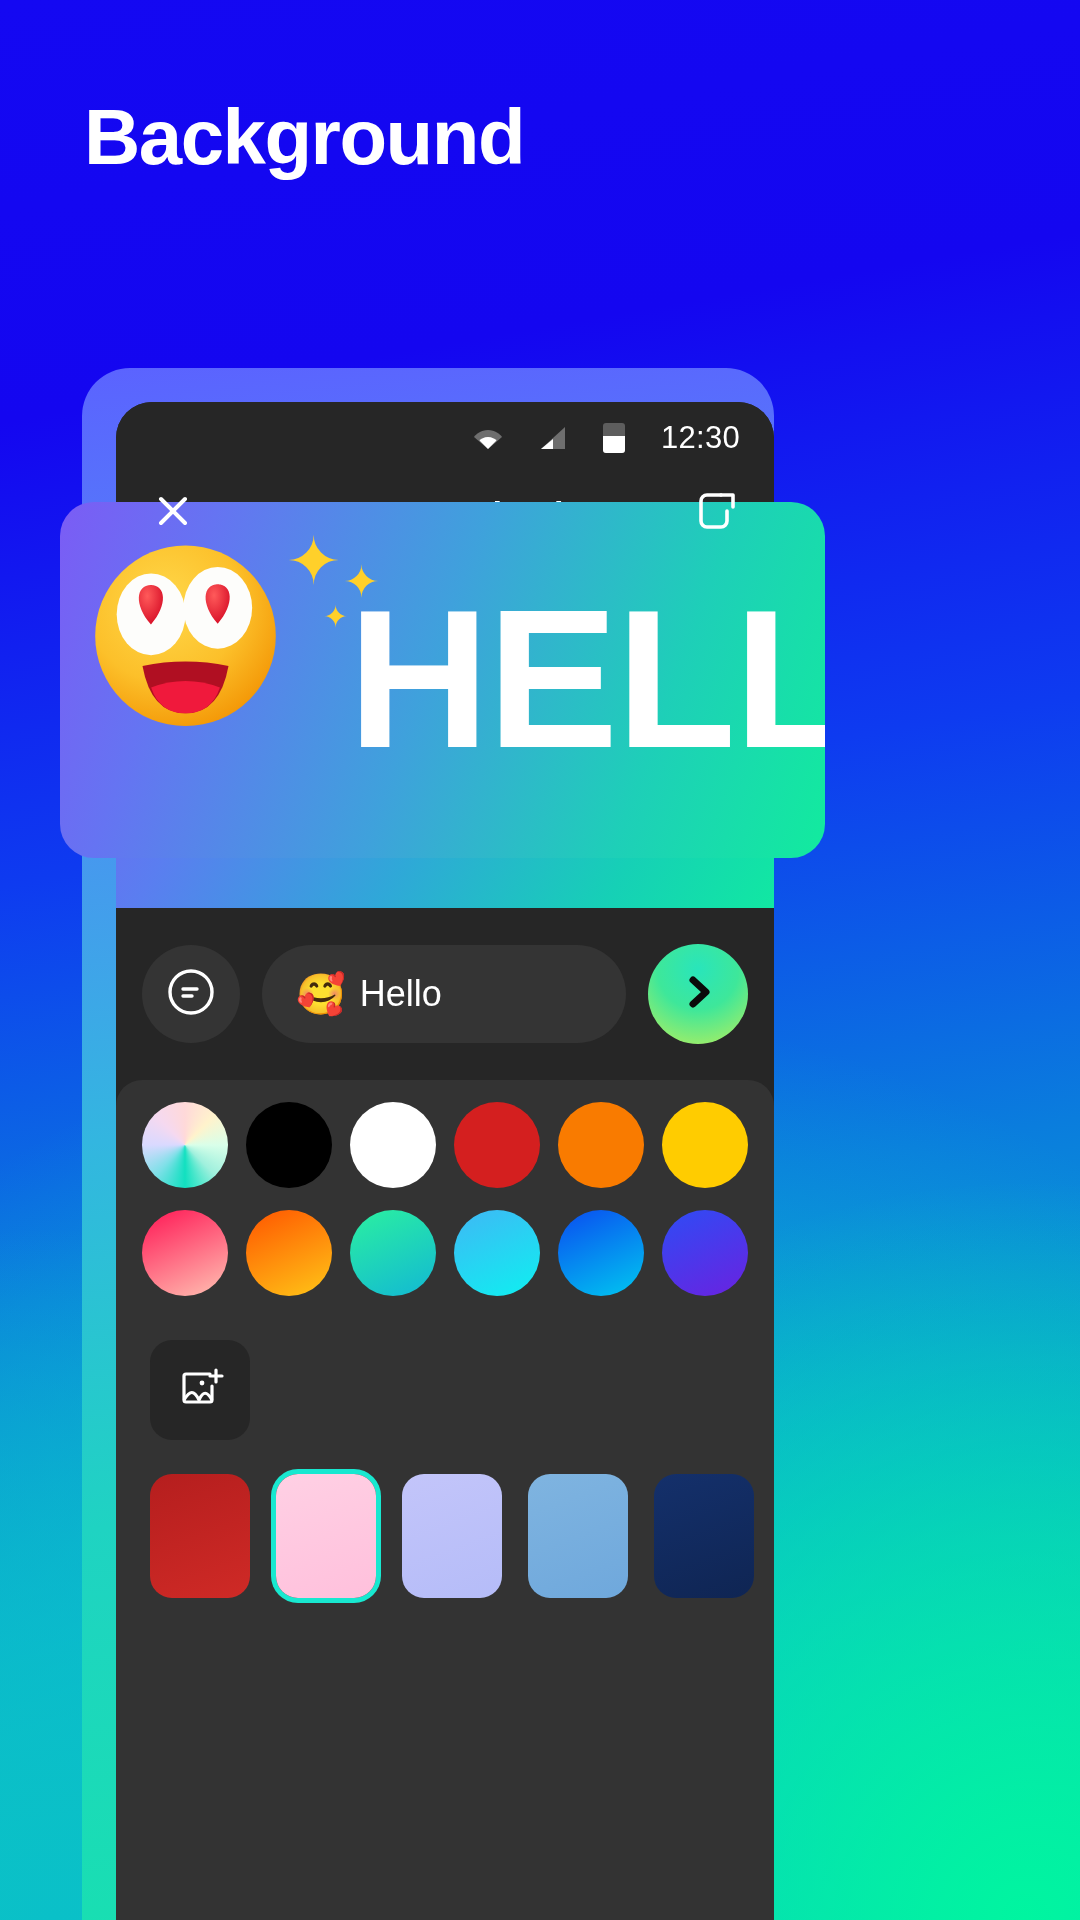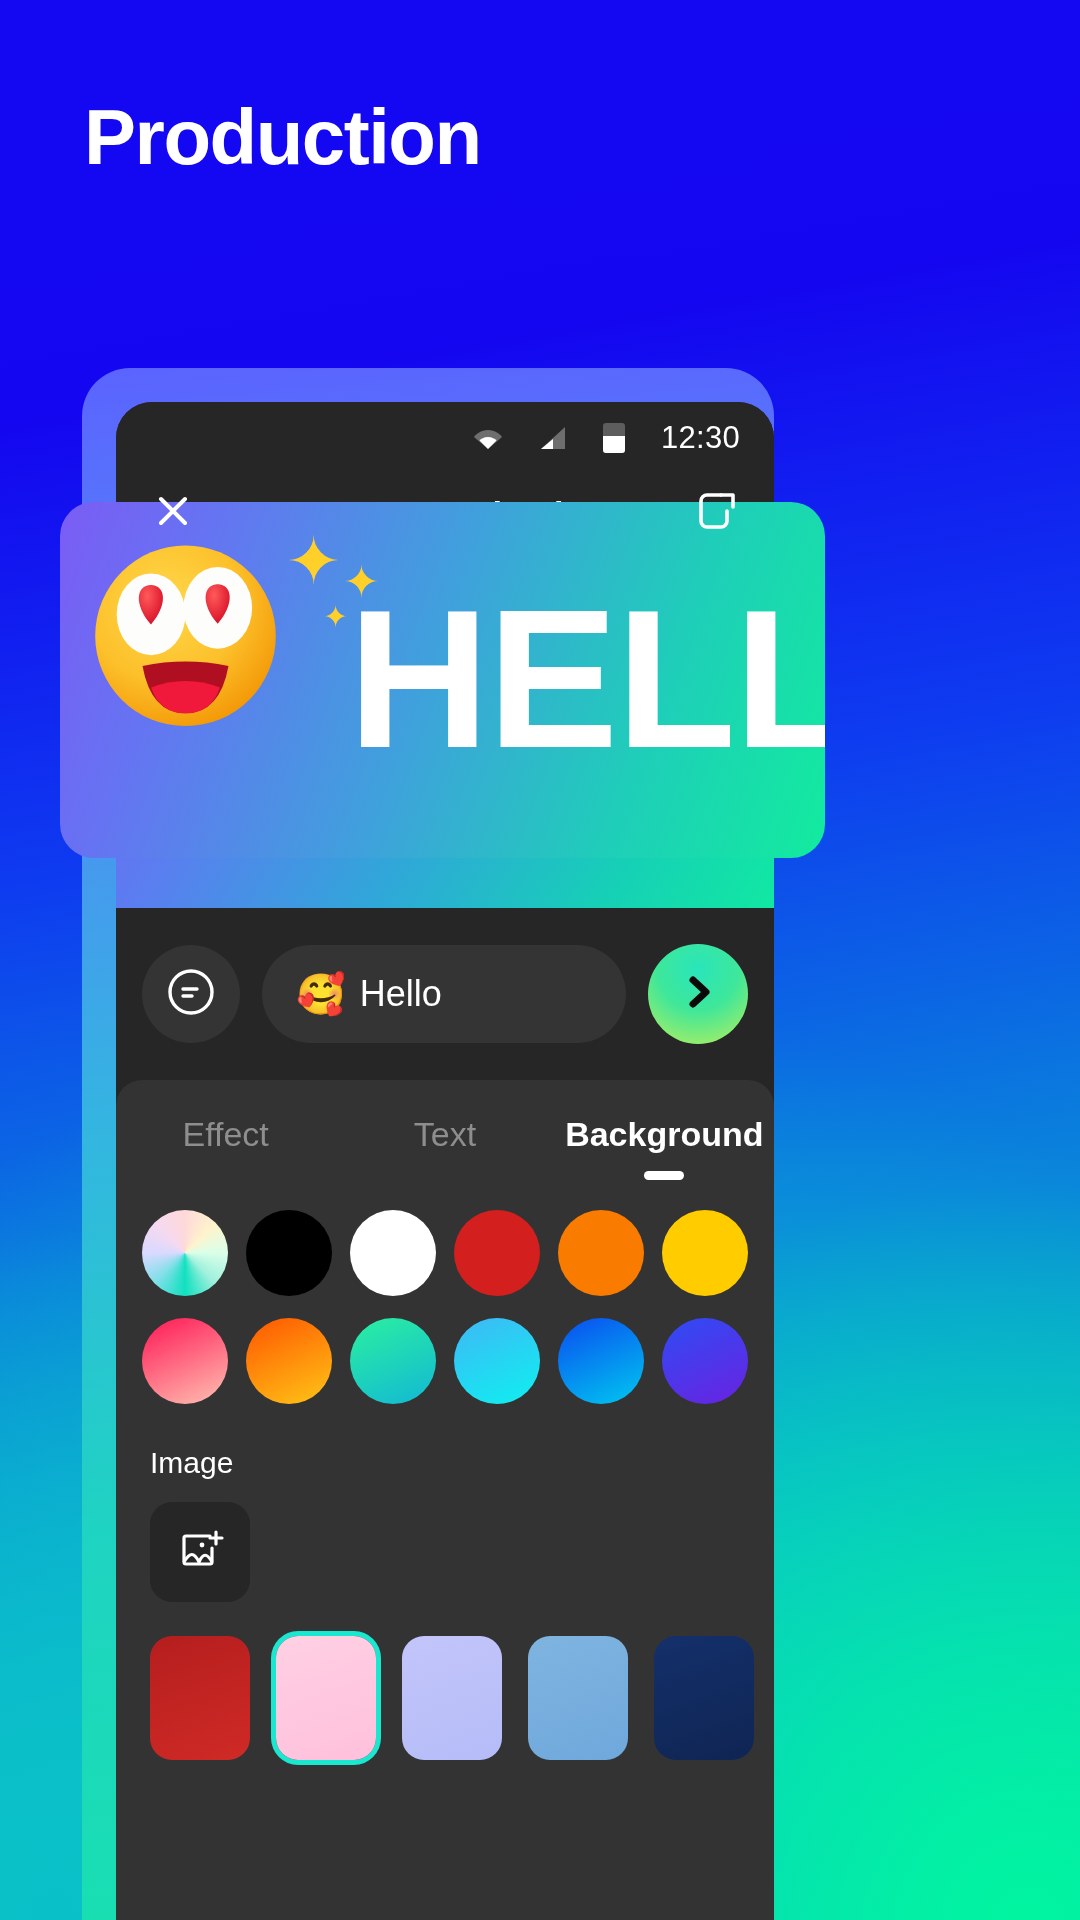--- a/index.html
+++ b/index.html
@@ -136,7 +136,7 @@
 <body>
 
 <div class="headline">
-  <div>Production</div>
+  <div>Background</div>
 </div>
 
 <div class="phone-frame">

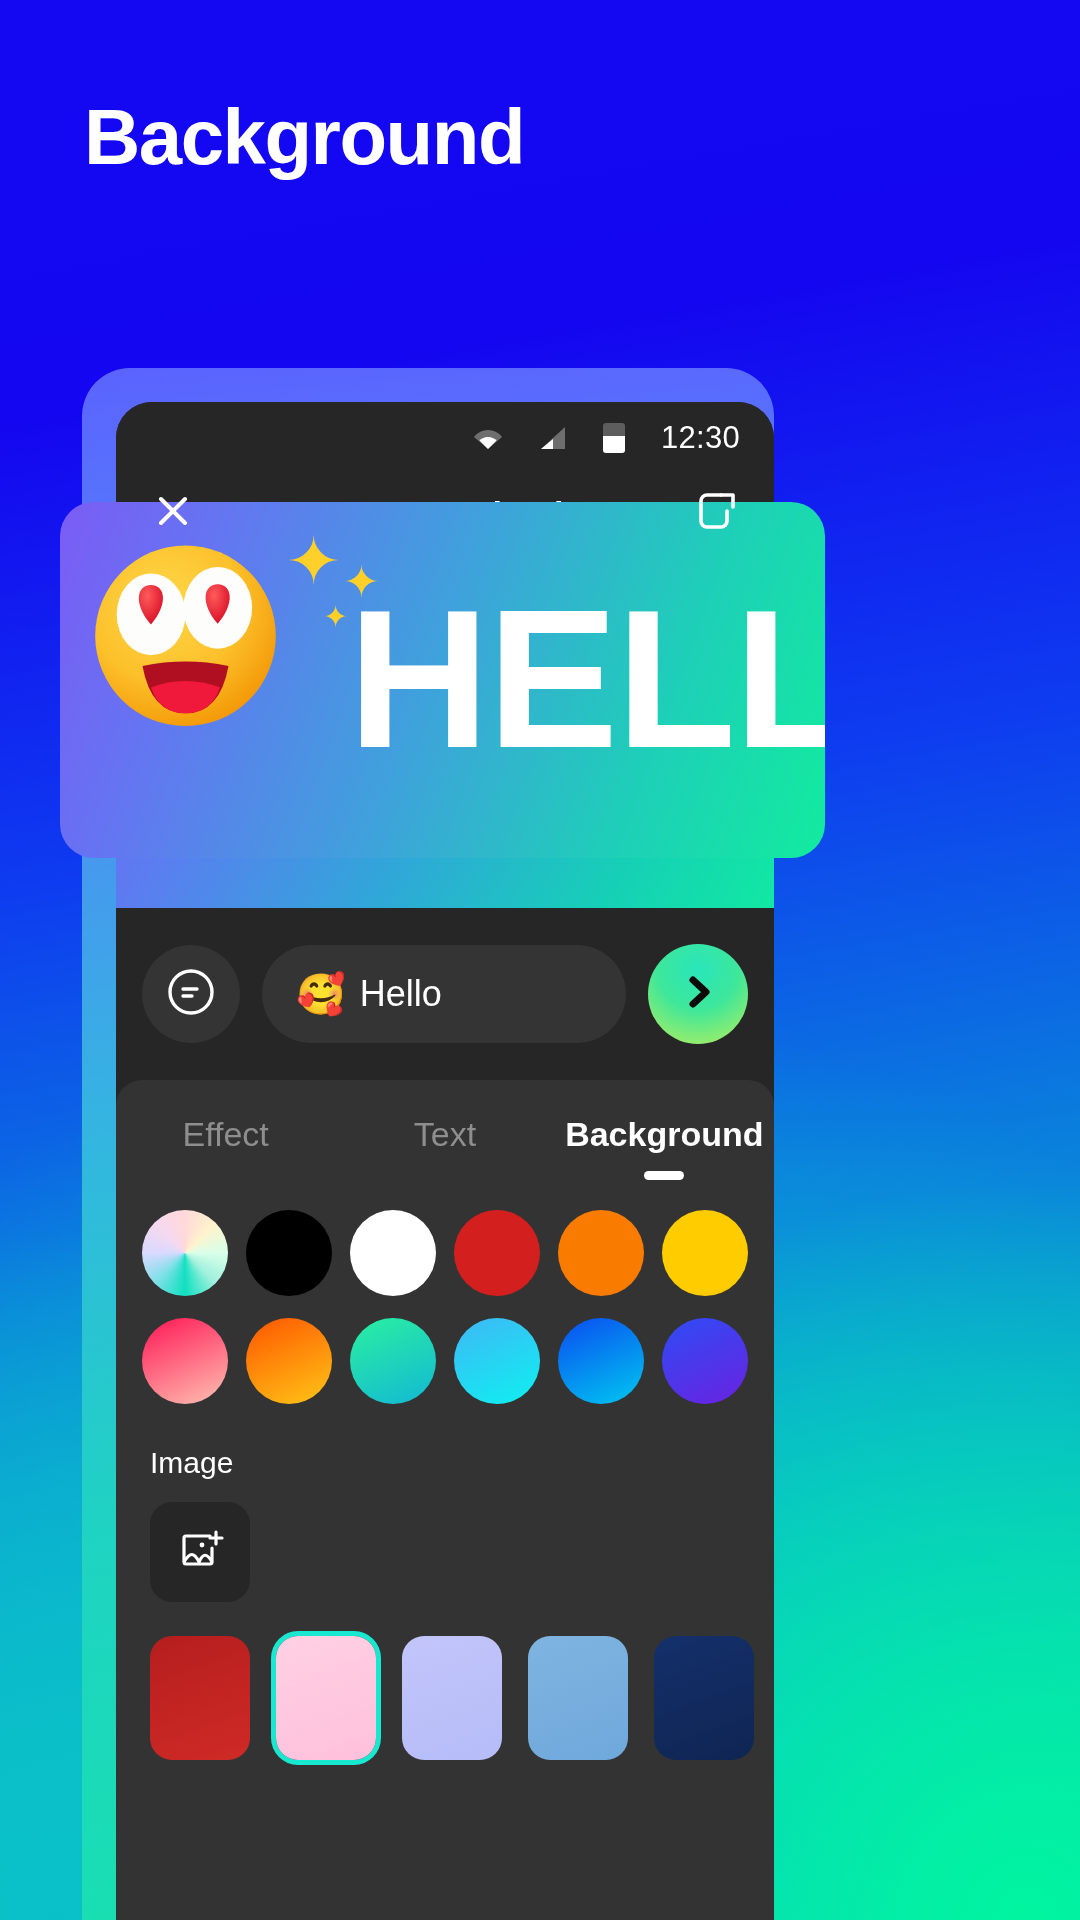--- a/index.html
+++ b/index.html
@@ -207,11 +207,6 @@
 
     <div class="sheet">
 
-      <div class="tabs">
-        <div class="tab">Effect</div>
-        <div class="tab">Text</div>
-        <div class="tab active">Background</div>
-      </div>
 
       <div class="swatch-grid">
         <div class="swatch-row">

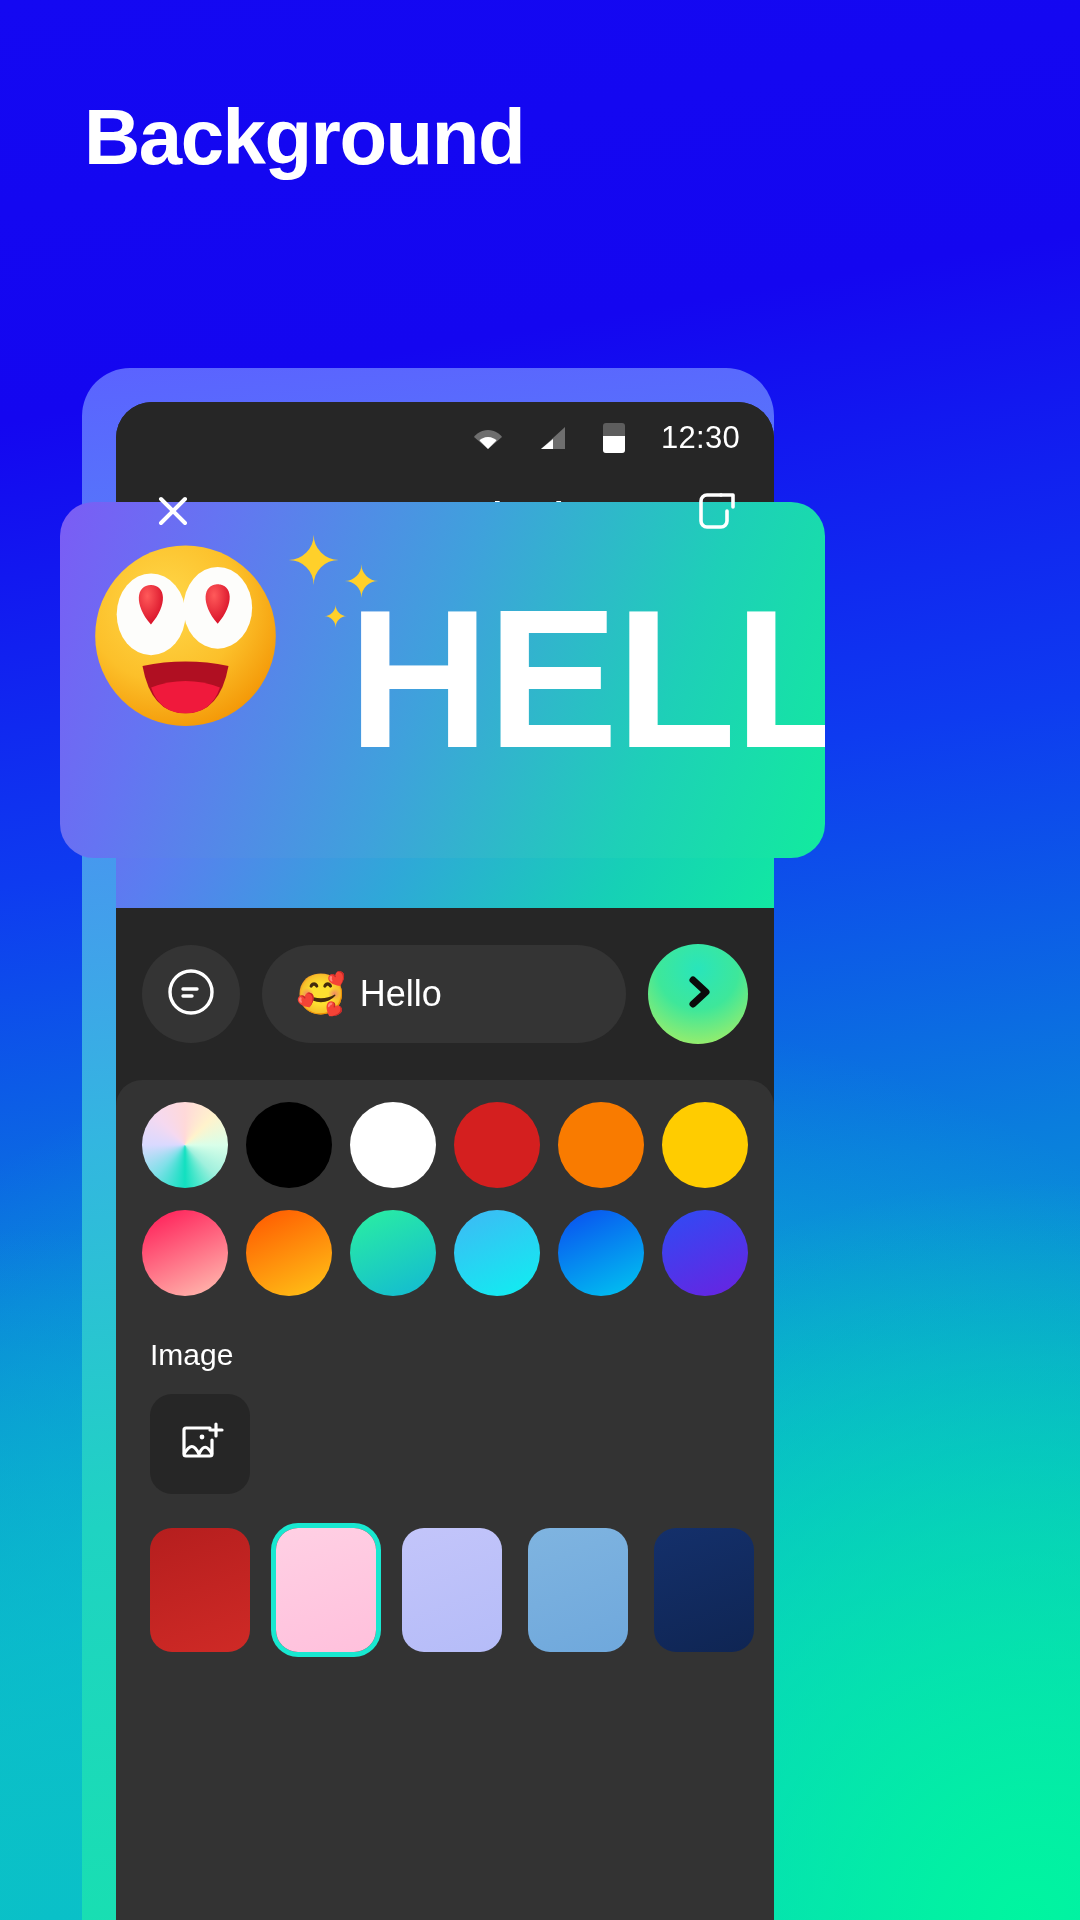--- a/index.html
+++ b/index.html
@@ -227,7 +227,6 @@
         </div>
       </div>
 
-      <div class="section-label">Image</div>
 
       <div class="image-row">
         <div class="add-image">

